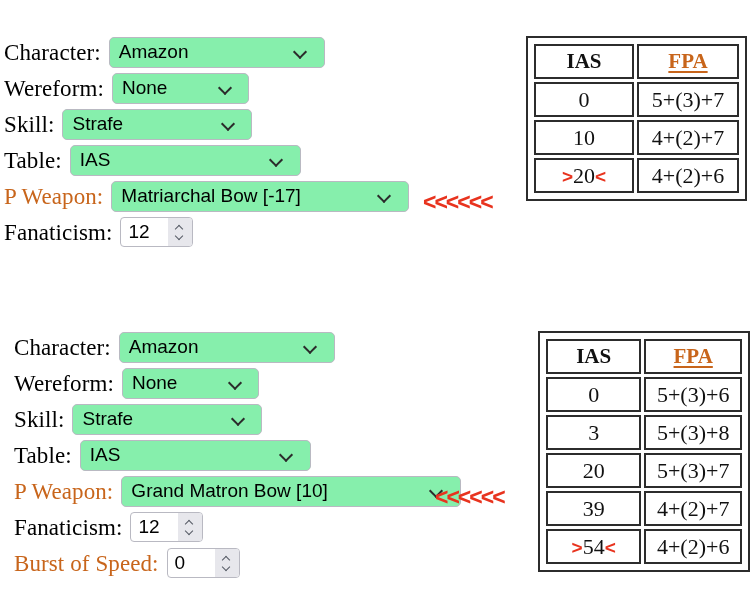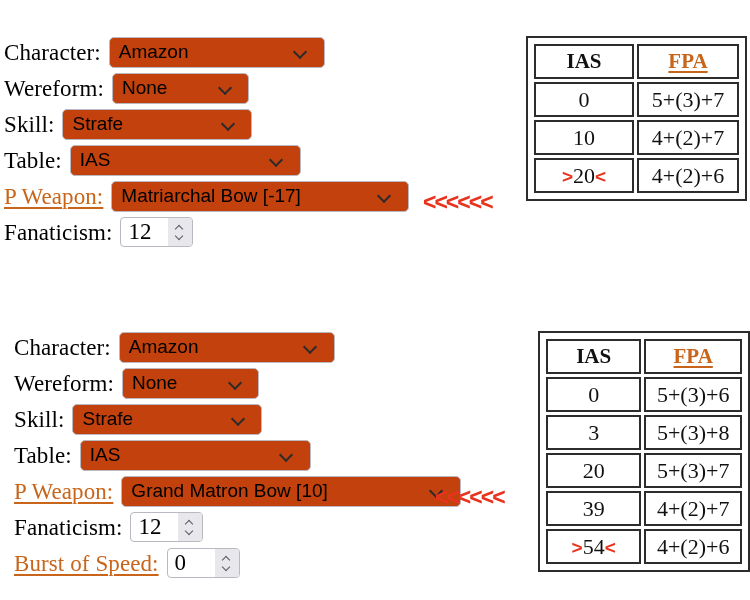--- a/index.html
+++ b/index.html
@@ -60,7 +60,7 @@
     position: relative;
     box-sizing: border-box;
     height: 31px;
-    background: #c2410c;
+    background: #86efac;
     border: 1px solid #b9b9c2;
     border-radius: 5px;
     display: flex;

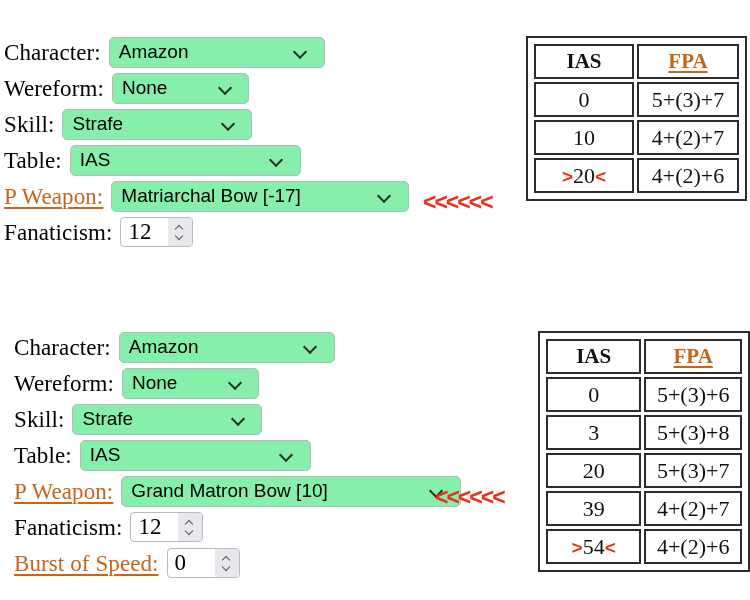--- a/index.html
+++ b/index.html
@@ -50,7 +50,6 @@
   }
   .lbl.link {
     color: #c8651b;
-    text-decoration: underline;
     text-underline-offset: 3px;
     text-decoration-thickness: 1.5px;
   }

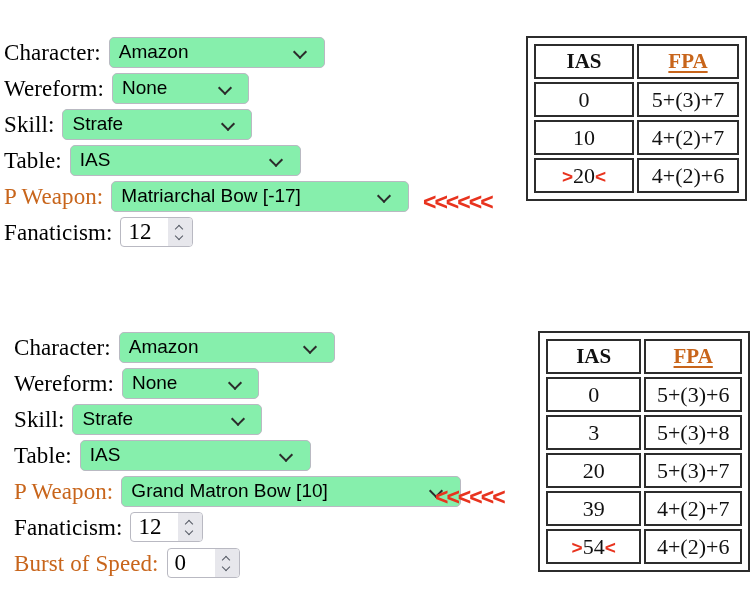--- a/index.html
+++ b/index.html
@@ -115,8 +115,8 @@
     border-radius: 4px;
     display: flex;
     align-items: center;
-    font-family: Liberation Serif, serif;
-    font-size: 23px;
+    font-family: Liberation Sans, sans-serif;
+    font-size: 19px;
     color: #000000;
     overflow: hidden;
   }

